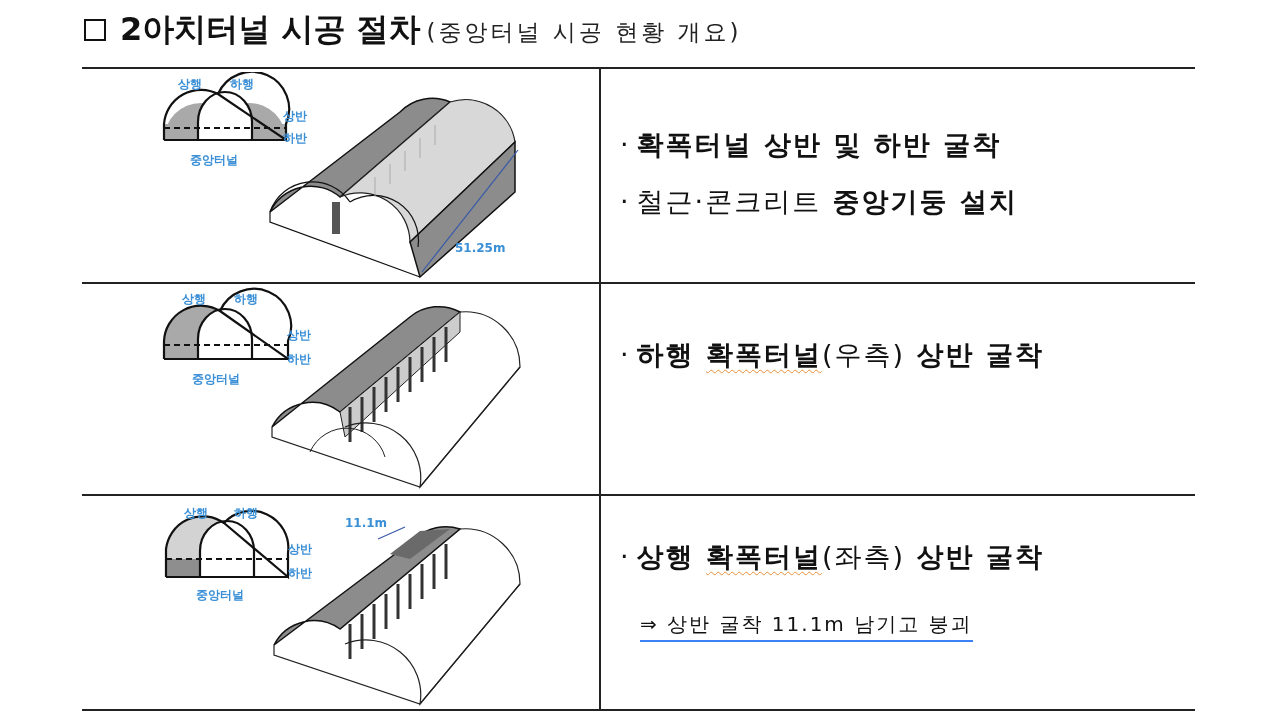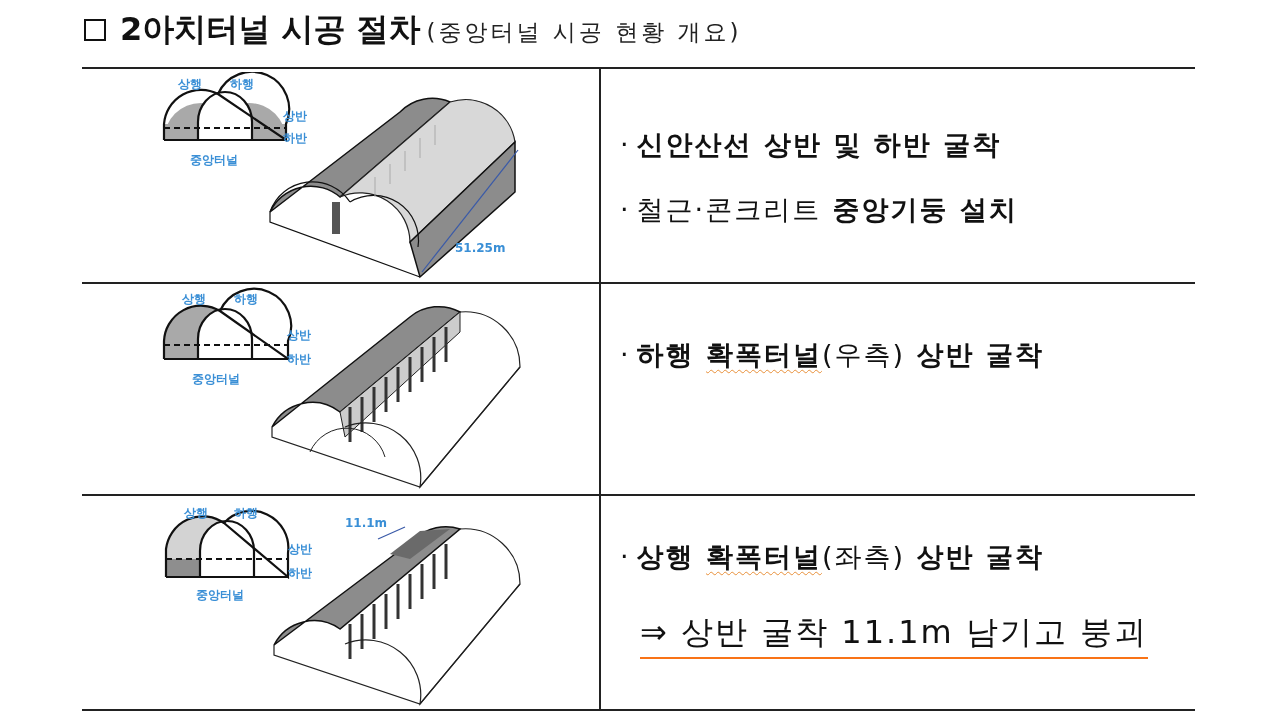--- a/index.html
+++ b/index.html
@@ -76,7 +76,7 @@
 </div>
 <div class="desc" style="top:72px; height:210px;">
   <div class="line" style="top:55px;">
-    <span class="dot plain">·</span><span>신안산선 상반 및 하반 굴착</span>
+    <span class="dot plain">·</span><span>확폭터널 상반 및 하반 굴착</span>
   </div>
   <div class="line" style="top:120px;">
     <span class="dot plain">·</span><span class="plain">철근·콘크리트</span> <span>중앙기둥 설치</span>

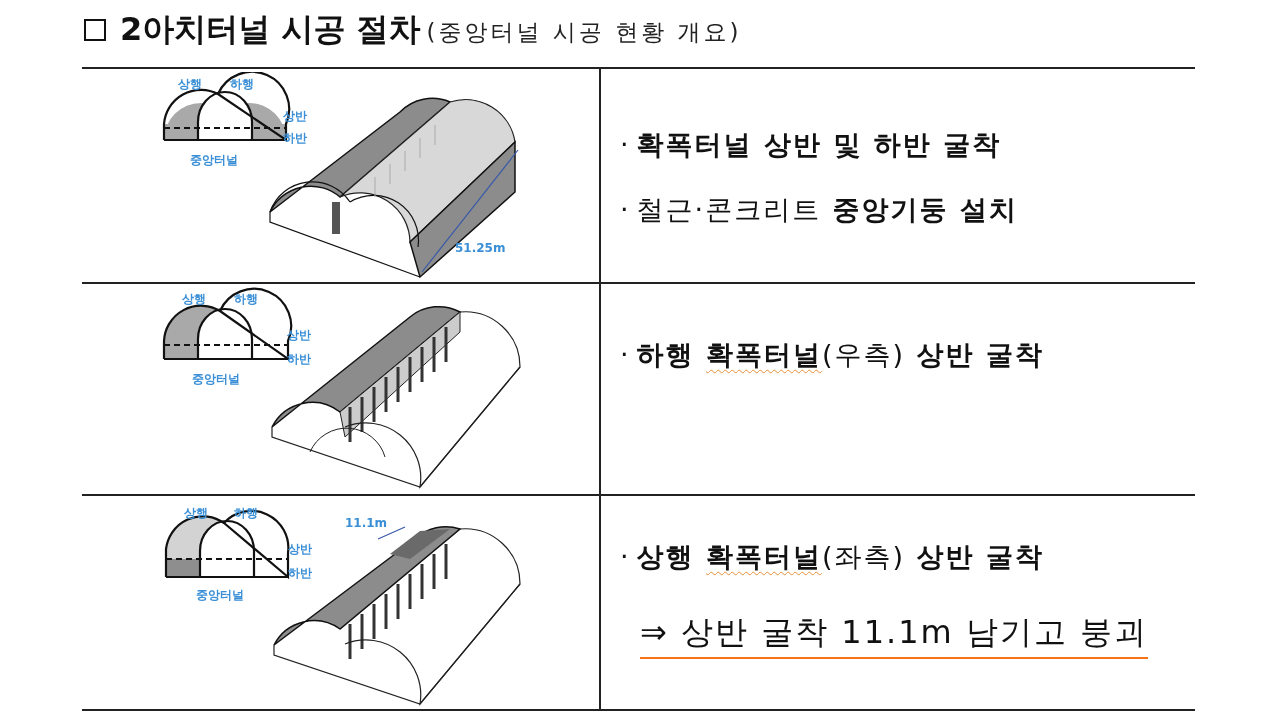--- a/index.html
+++ b/index.html
@@ -78,7 +78,7 @@
   <div class="line" style="top:55px;">
     <span class="dot plain">·</span><span>확폭터널 상반 및 하반 굴착</span>
   </div>
-  <div class="line" style="top:120px;">
+  <div class="line" style="top:112px;">
     <span class="dot plain">·</span><span class="plain">철근·콘크리트</span> <span>중앙기둥 설치</span>
   </div>
 </div>

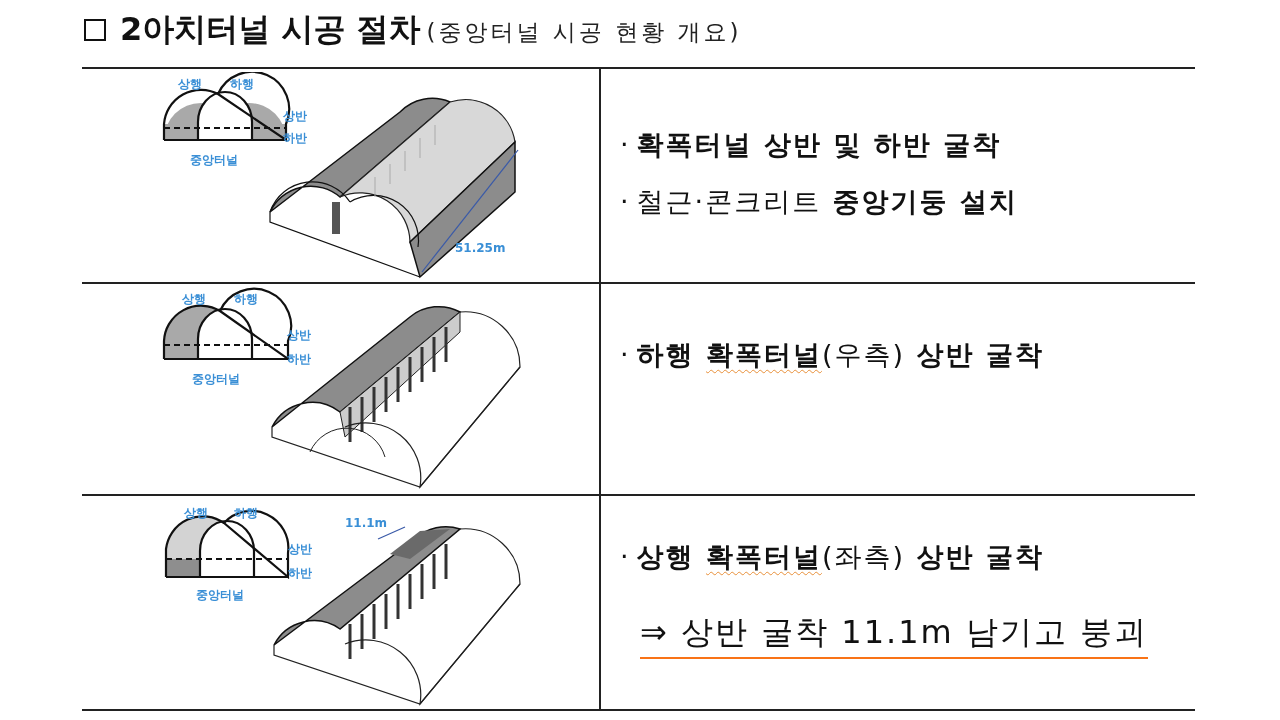--- a/index.html
+++ b/index.html
@@ -17,7 +17,7 @@
   .line .dot { font-weight: normal; margin-right: 6px; }
   .line .sq { text-decoration: underline wavy #e8903a; text-decoration-thickness: 1px; text-underline-offset: 5px; }
   .line .plain { font-weight: normal; }
-  .note { position: absolute; left: 20px; font-size: 32px; font-weight: normal; white-space: nowrap; letter-spacing: 2px; border-bottom: 2px solid #f97316; padding-bottom: 2px; }
+  .note { position: absolute; left: 20px; font-size: 20px; font-weight: normal; white-space: nowrap; letter-spacing: 2px; border-bottom: 2px solid #3b82f6; padding-bottom: 2px; }
   .lbl { font-family: "DejaVu Sans", sans-serif; font-weight: bold; fill: #3a8fd6; font-size: 12px; }
 </style>
 </head>

